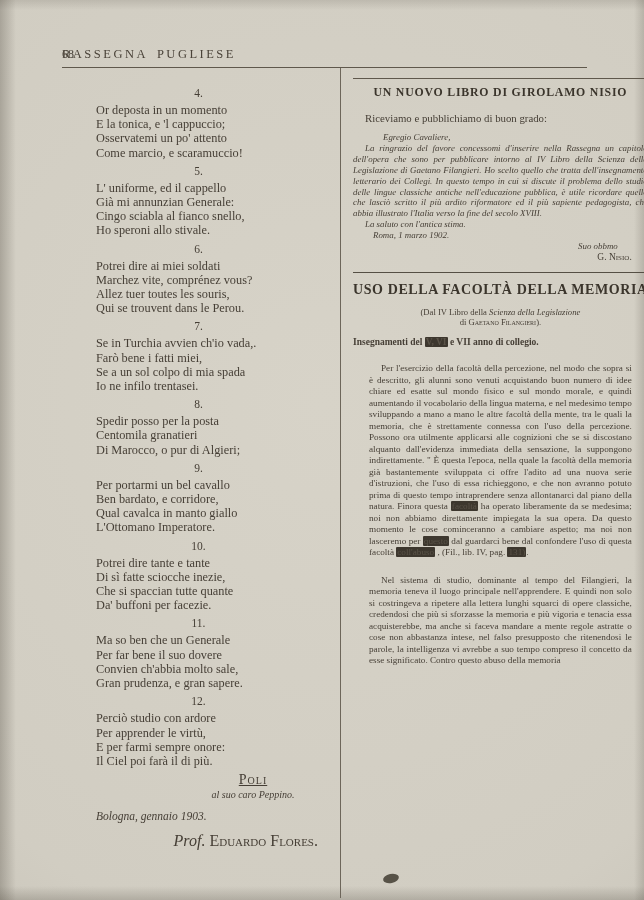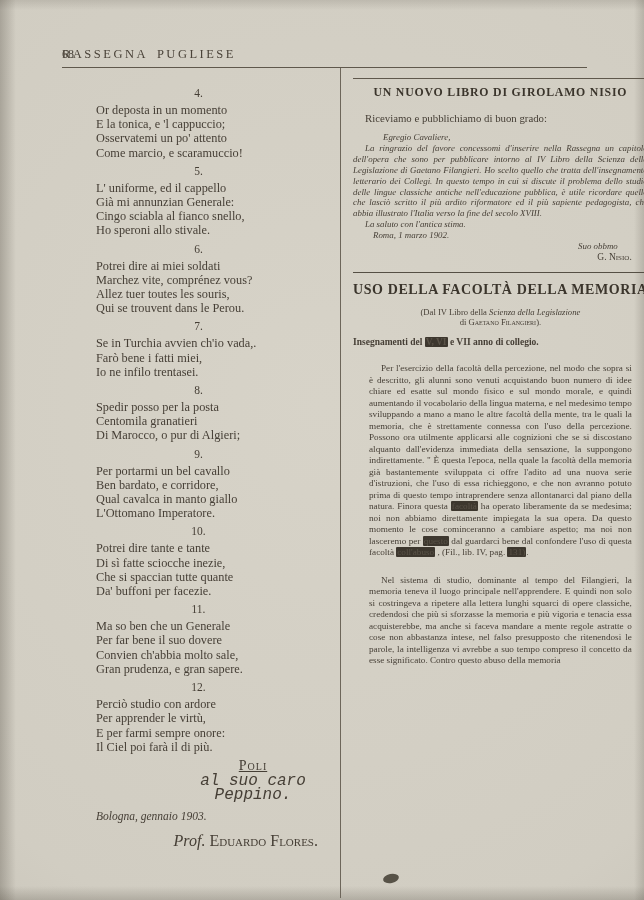--- a/index.html
+++ b/index.html
@@ -89,6 +89,7 @@
             <div class="stanza-num">7.</div>
             <div class="verse-line">Se in Turchia avvien ch'io vada,.</div>
             <div class="verse-line">Farò bene i fatti miei,</div>
+            <div class="verse-line">Se a un sol colpo di mia spada</div>
             <div class="verse-line">Io ne infilo trentasei.</div>
           </div>
           <div class="stanza">

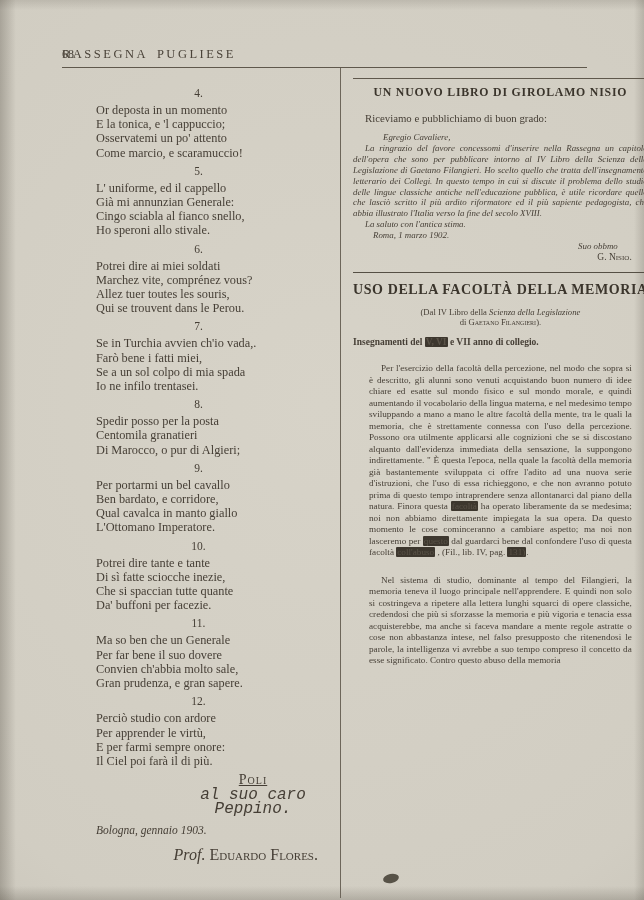--- a/index.html
+++ b/index.html
@@ -26,7 +26,7 @@
   .verse-line{font-size:12.3px;line-height:14.2px;white-space:nowrap;}
   .dedication{width:150px;margin-left:82px;text-align:center;margin-top:2px;}
   .ded-name{font-size:14px;font-variant:small-caps;letter-spacing:1px;text-decoration:underline;}
-  .ded-line{font-size:16px;font-style:italic;line-height:14px;font-family:Liberation Mono, monospace;}
+  .ded-line{font-size:10px;font-style:italic;line-height:14px;}
   .place-date{font-size:11.5px;font-style:italic;margin-top:8px;}
   .poem-signature{font-size:16px;text-align:right;padding-right:14px;margin-top:10px;}
   .col-top-rule{border-top:1px solid #5f584c;margin:0 0 6px;}

